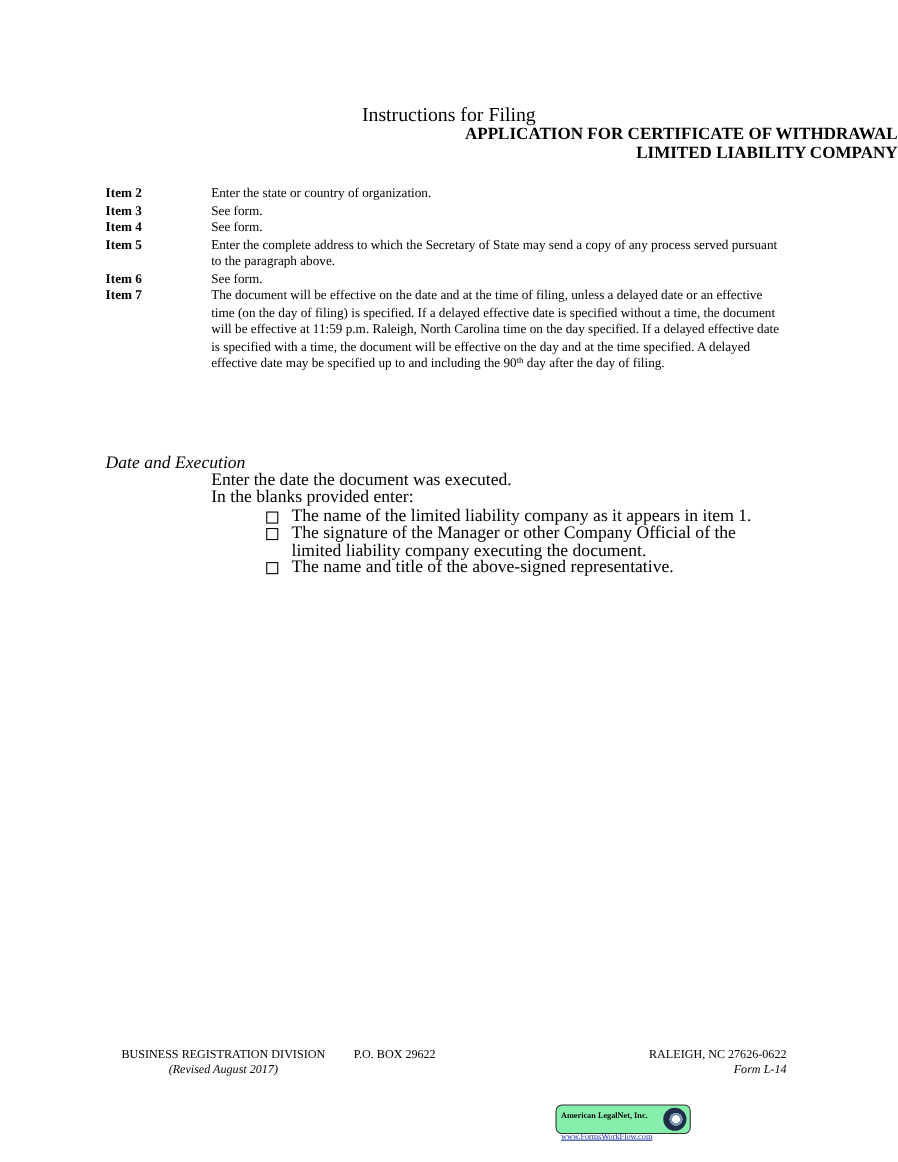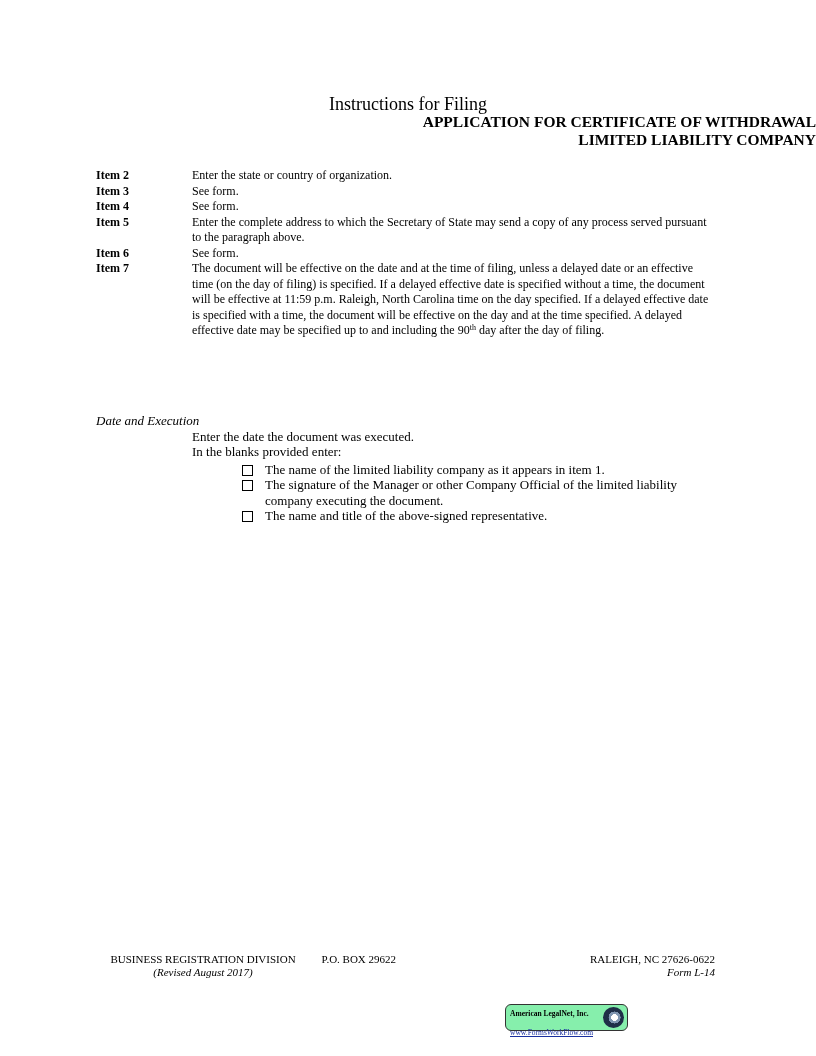--- a/index.html
+++ b/index.html
@@ -13,7 +13,7 @@
   .item-label { width: 96px; flex: none; font-weight: bold; }
   .item-text { width: 524px; }
   sup { font-size: 8px; line-height: 0; vertical-align: 4px; }
-  .date-exec { position: absolute; top: 413px; left: 96px; width: 624px; font-size: 13px; line-height: 15.5px; }
+  .date-exec { position: absolute; top: 413px; left: 96px; width: 624px; font-size: 16px; line-height: 15.5px; }
   .de-heading { font-style: italic; margin-bottom: 0px; }
   .de-line { padding-left: 96px; }
   .checklist { margin-top: 2px; }

